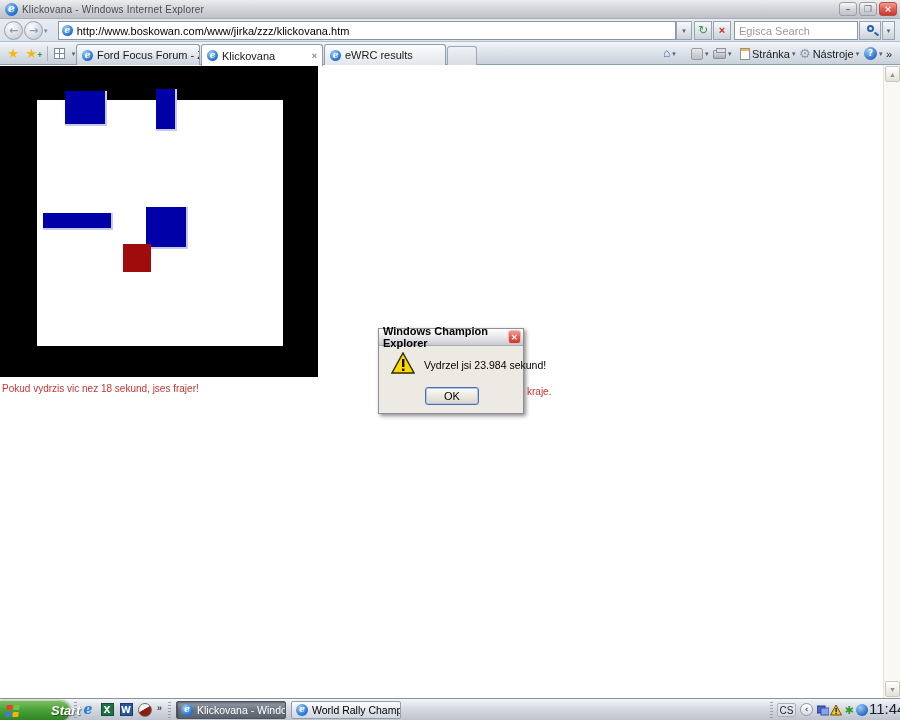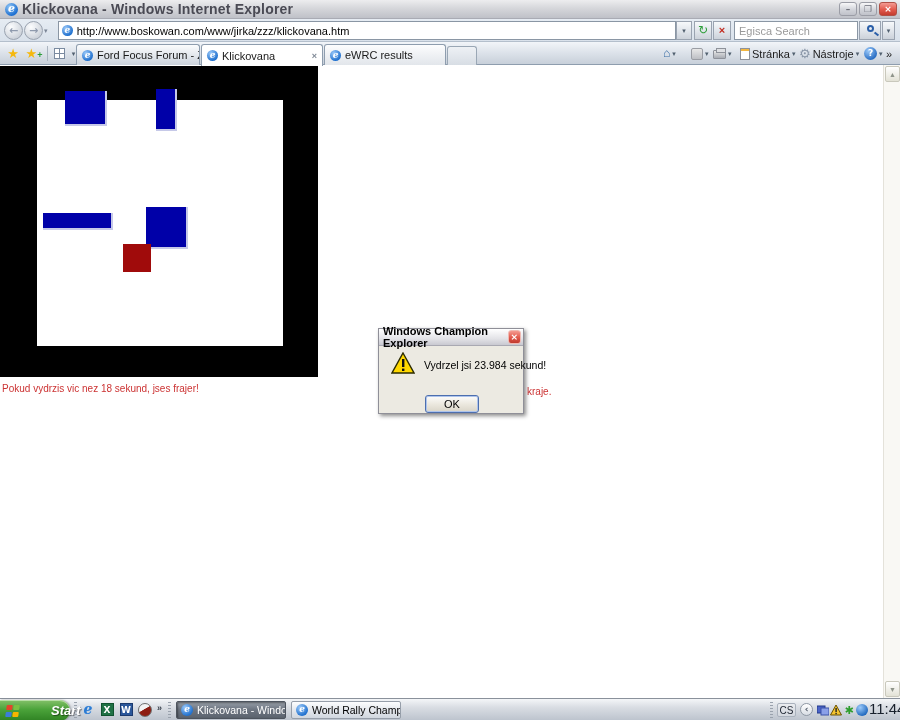--- a/index.html
+++ b/index.html
@@ -14,7 +14,7 @@
   .ie-logo { width:13px; height:13px; margin:0 4px 0 2px; border-radius:50%;
     background:radial-gradient(circle at 35% 30%,#8ec4f5,#1d6fd1 70%);
     color:#fff; font:italic bold 11px/12px "DejaVu Serif",serif; text-align:center; }
-  .win-title { color:#4a4a54; font-weight:bold; font-size:14px; letter-spacing:.2px; }
+  .win-title { color:#4a4a54; font-weight:normal; font-size:10px; letter-spacing:.2px; }
   .winbtns { margin-left:auto; display:flex; gap:2px; }
   .wbtn { width:18px; height:14px; border:1px solid #9b9da6; border-radius:3px;
     background:linear-gradient(#f8f8f9,#d2d4da 55%,#c0c2ca);

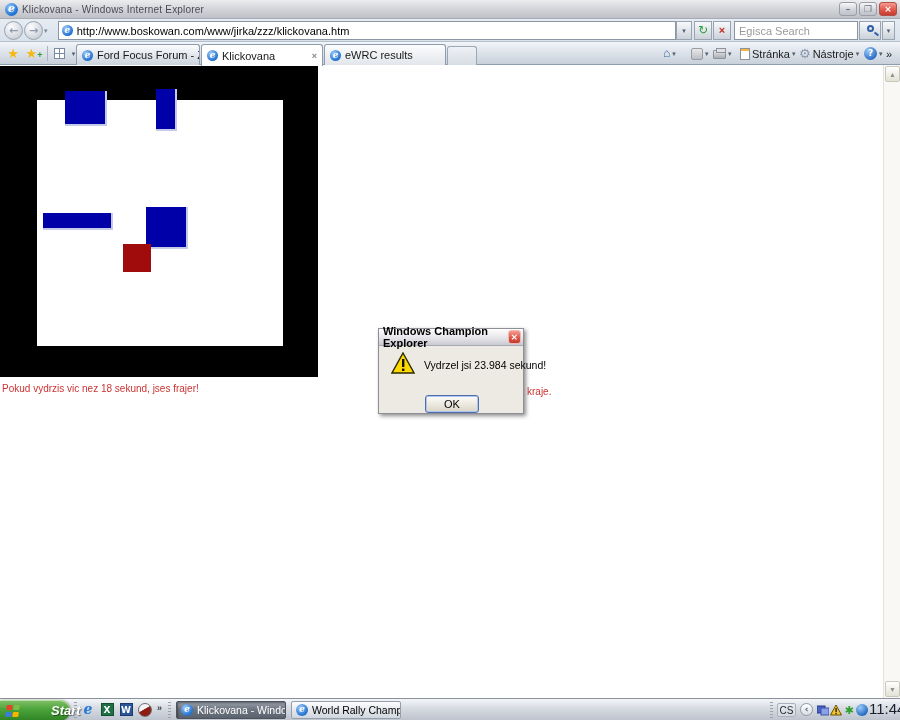--- a/index.html
+++ b/index.html
@@ -119,7 +119,7 @@
   .dlg-body { position:relative; height:84px; }
   .warn { position:absolute; left:12px; top:6px; }
   .dlg-msg { position:absolute; left:45px; top:13px; font-size:10.5px; color:#000; white-space:nowrap; }
-  .okbtn { position:absolute; left:46px; top:49px; width:54px; height:18px; border-radius:3px;
+  .okbtn { position:absolute; left:46px; top:41px; width:54px; height:18px; border-radius:3px;
     border:1px solid #4d6fae; box-shadow:inset 0 0 0 1px #aec4ec;
     background:linear-gradient(#fdfdfc,#ece9df 50%,#d9d5c8); font-size:11px; text-align:center; line-height:16px; color:#000; }
 

